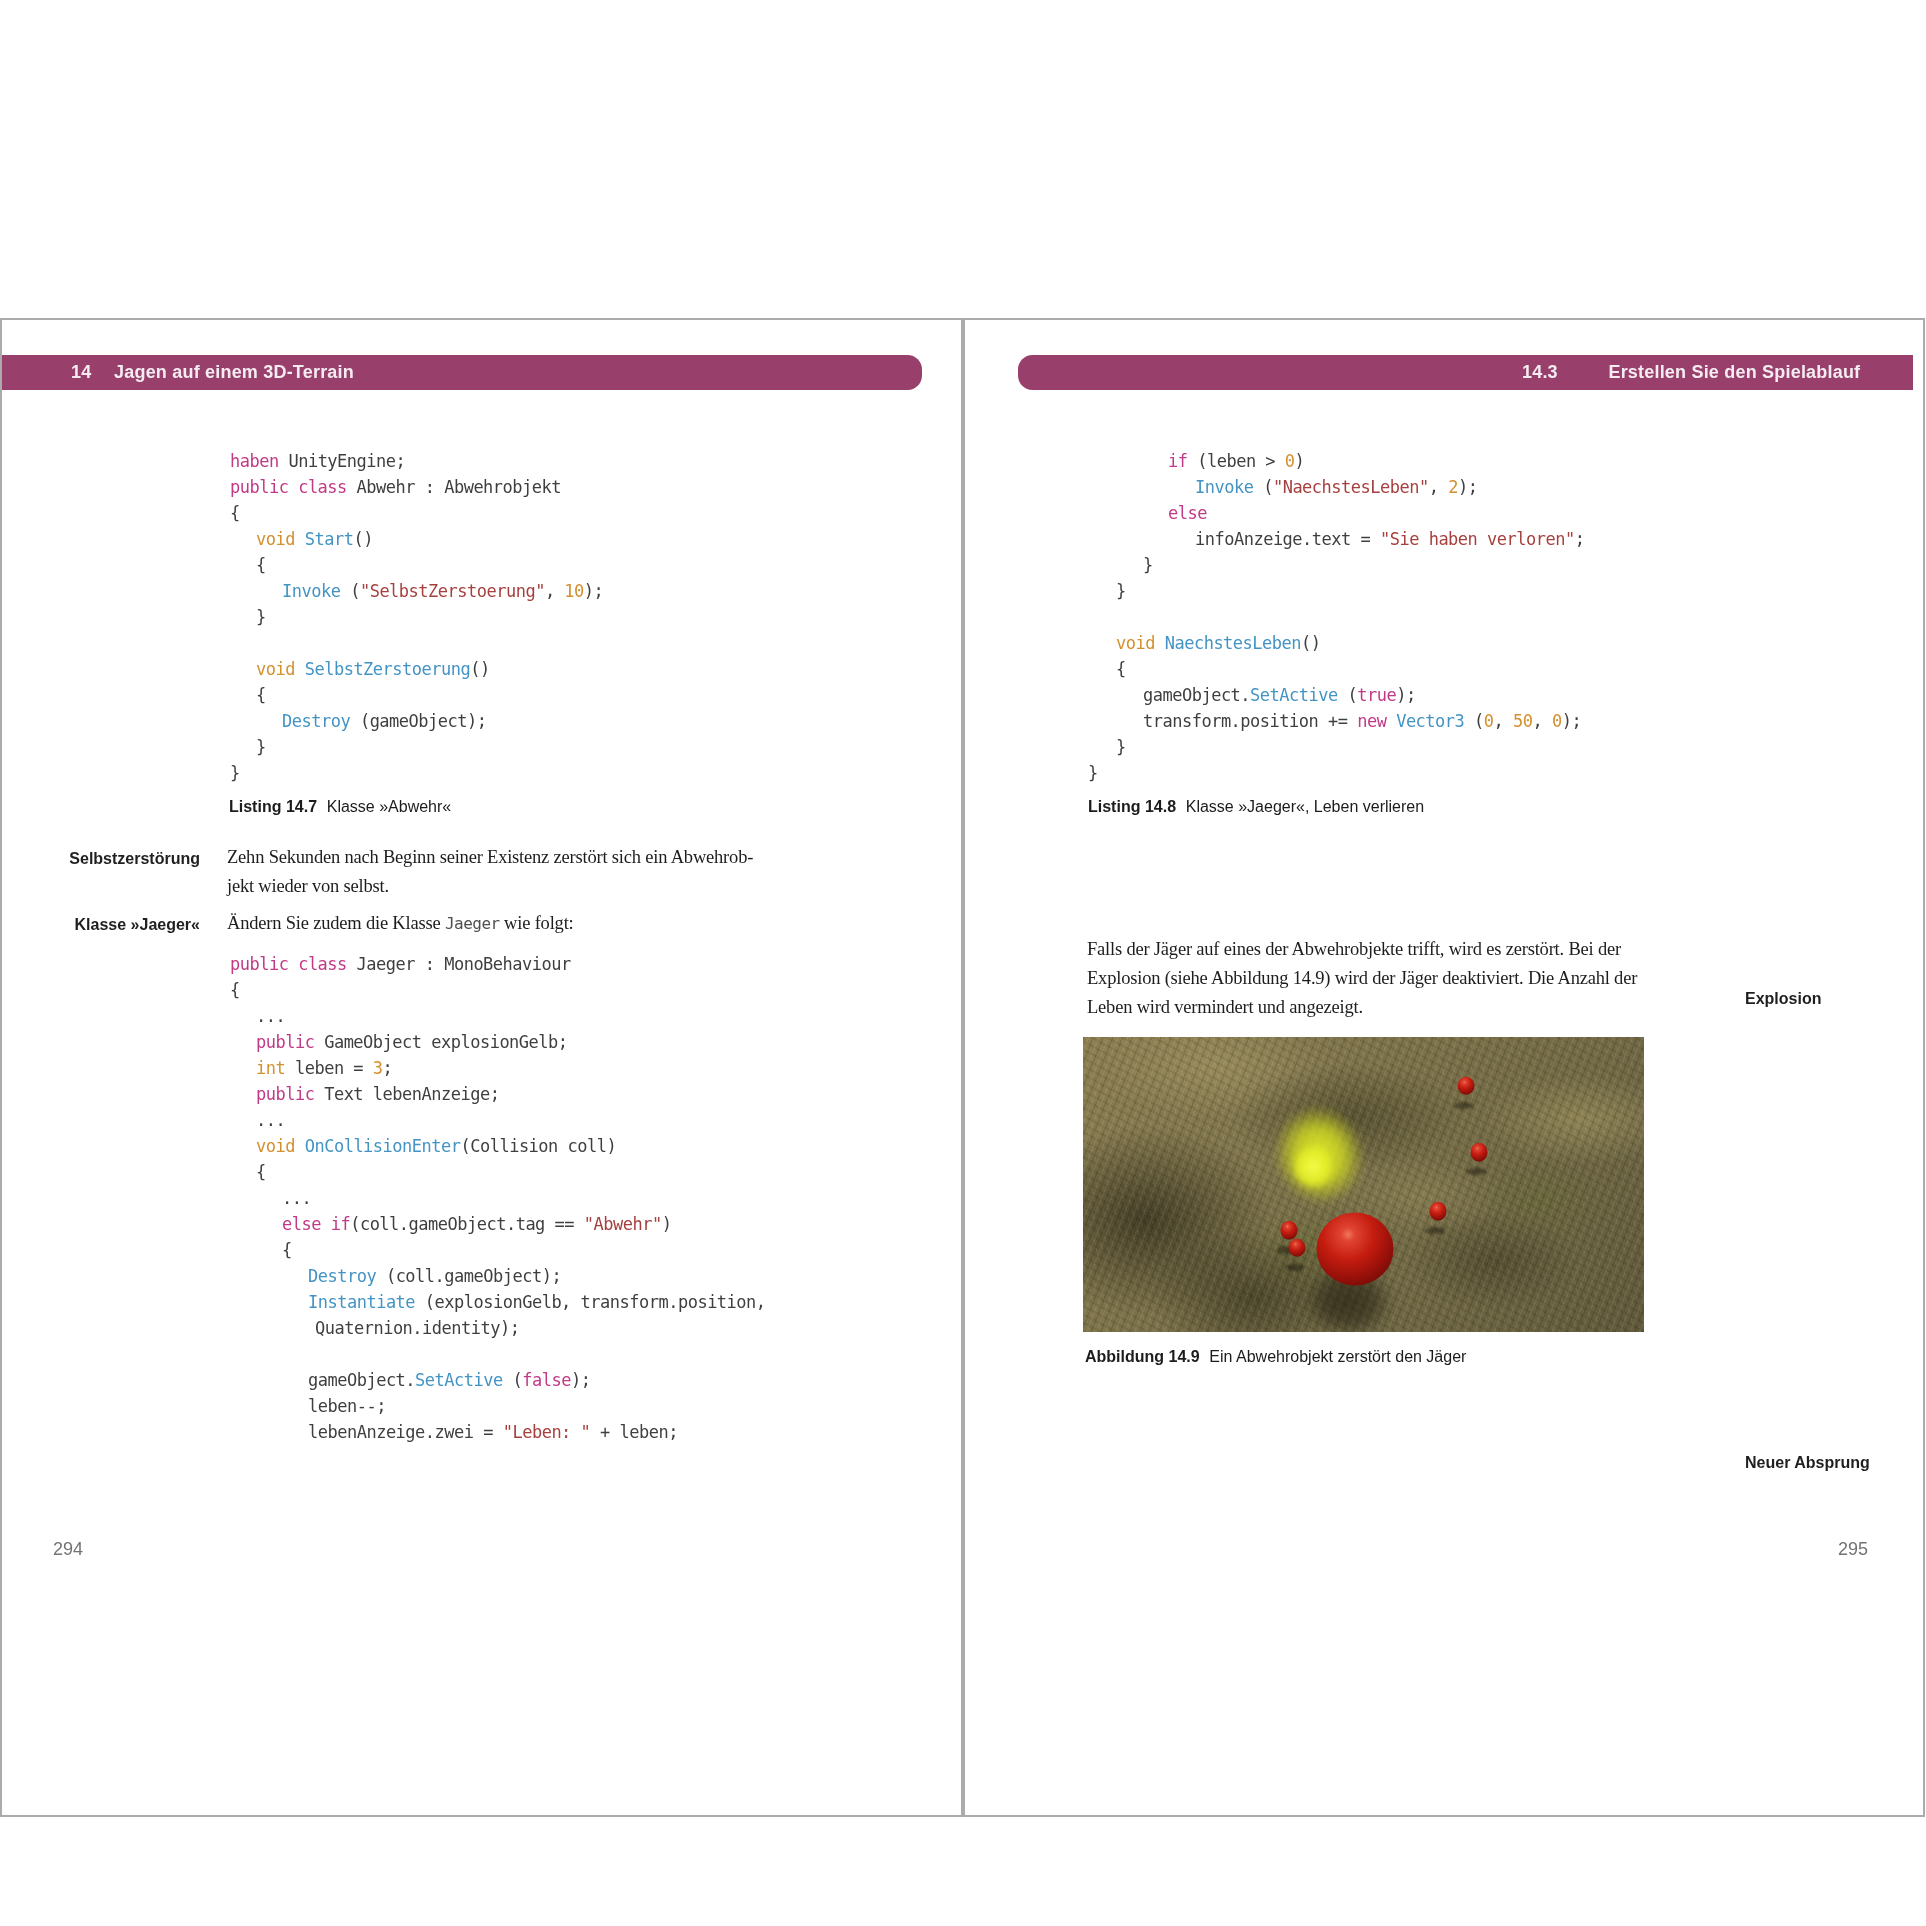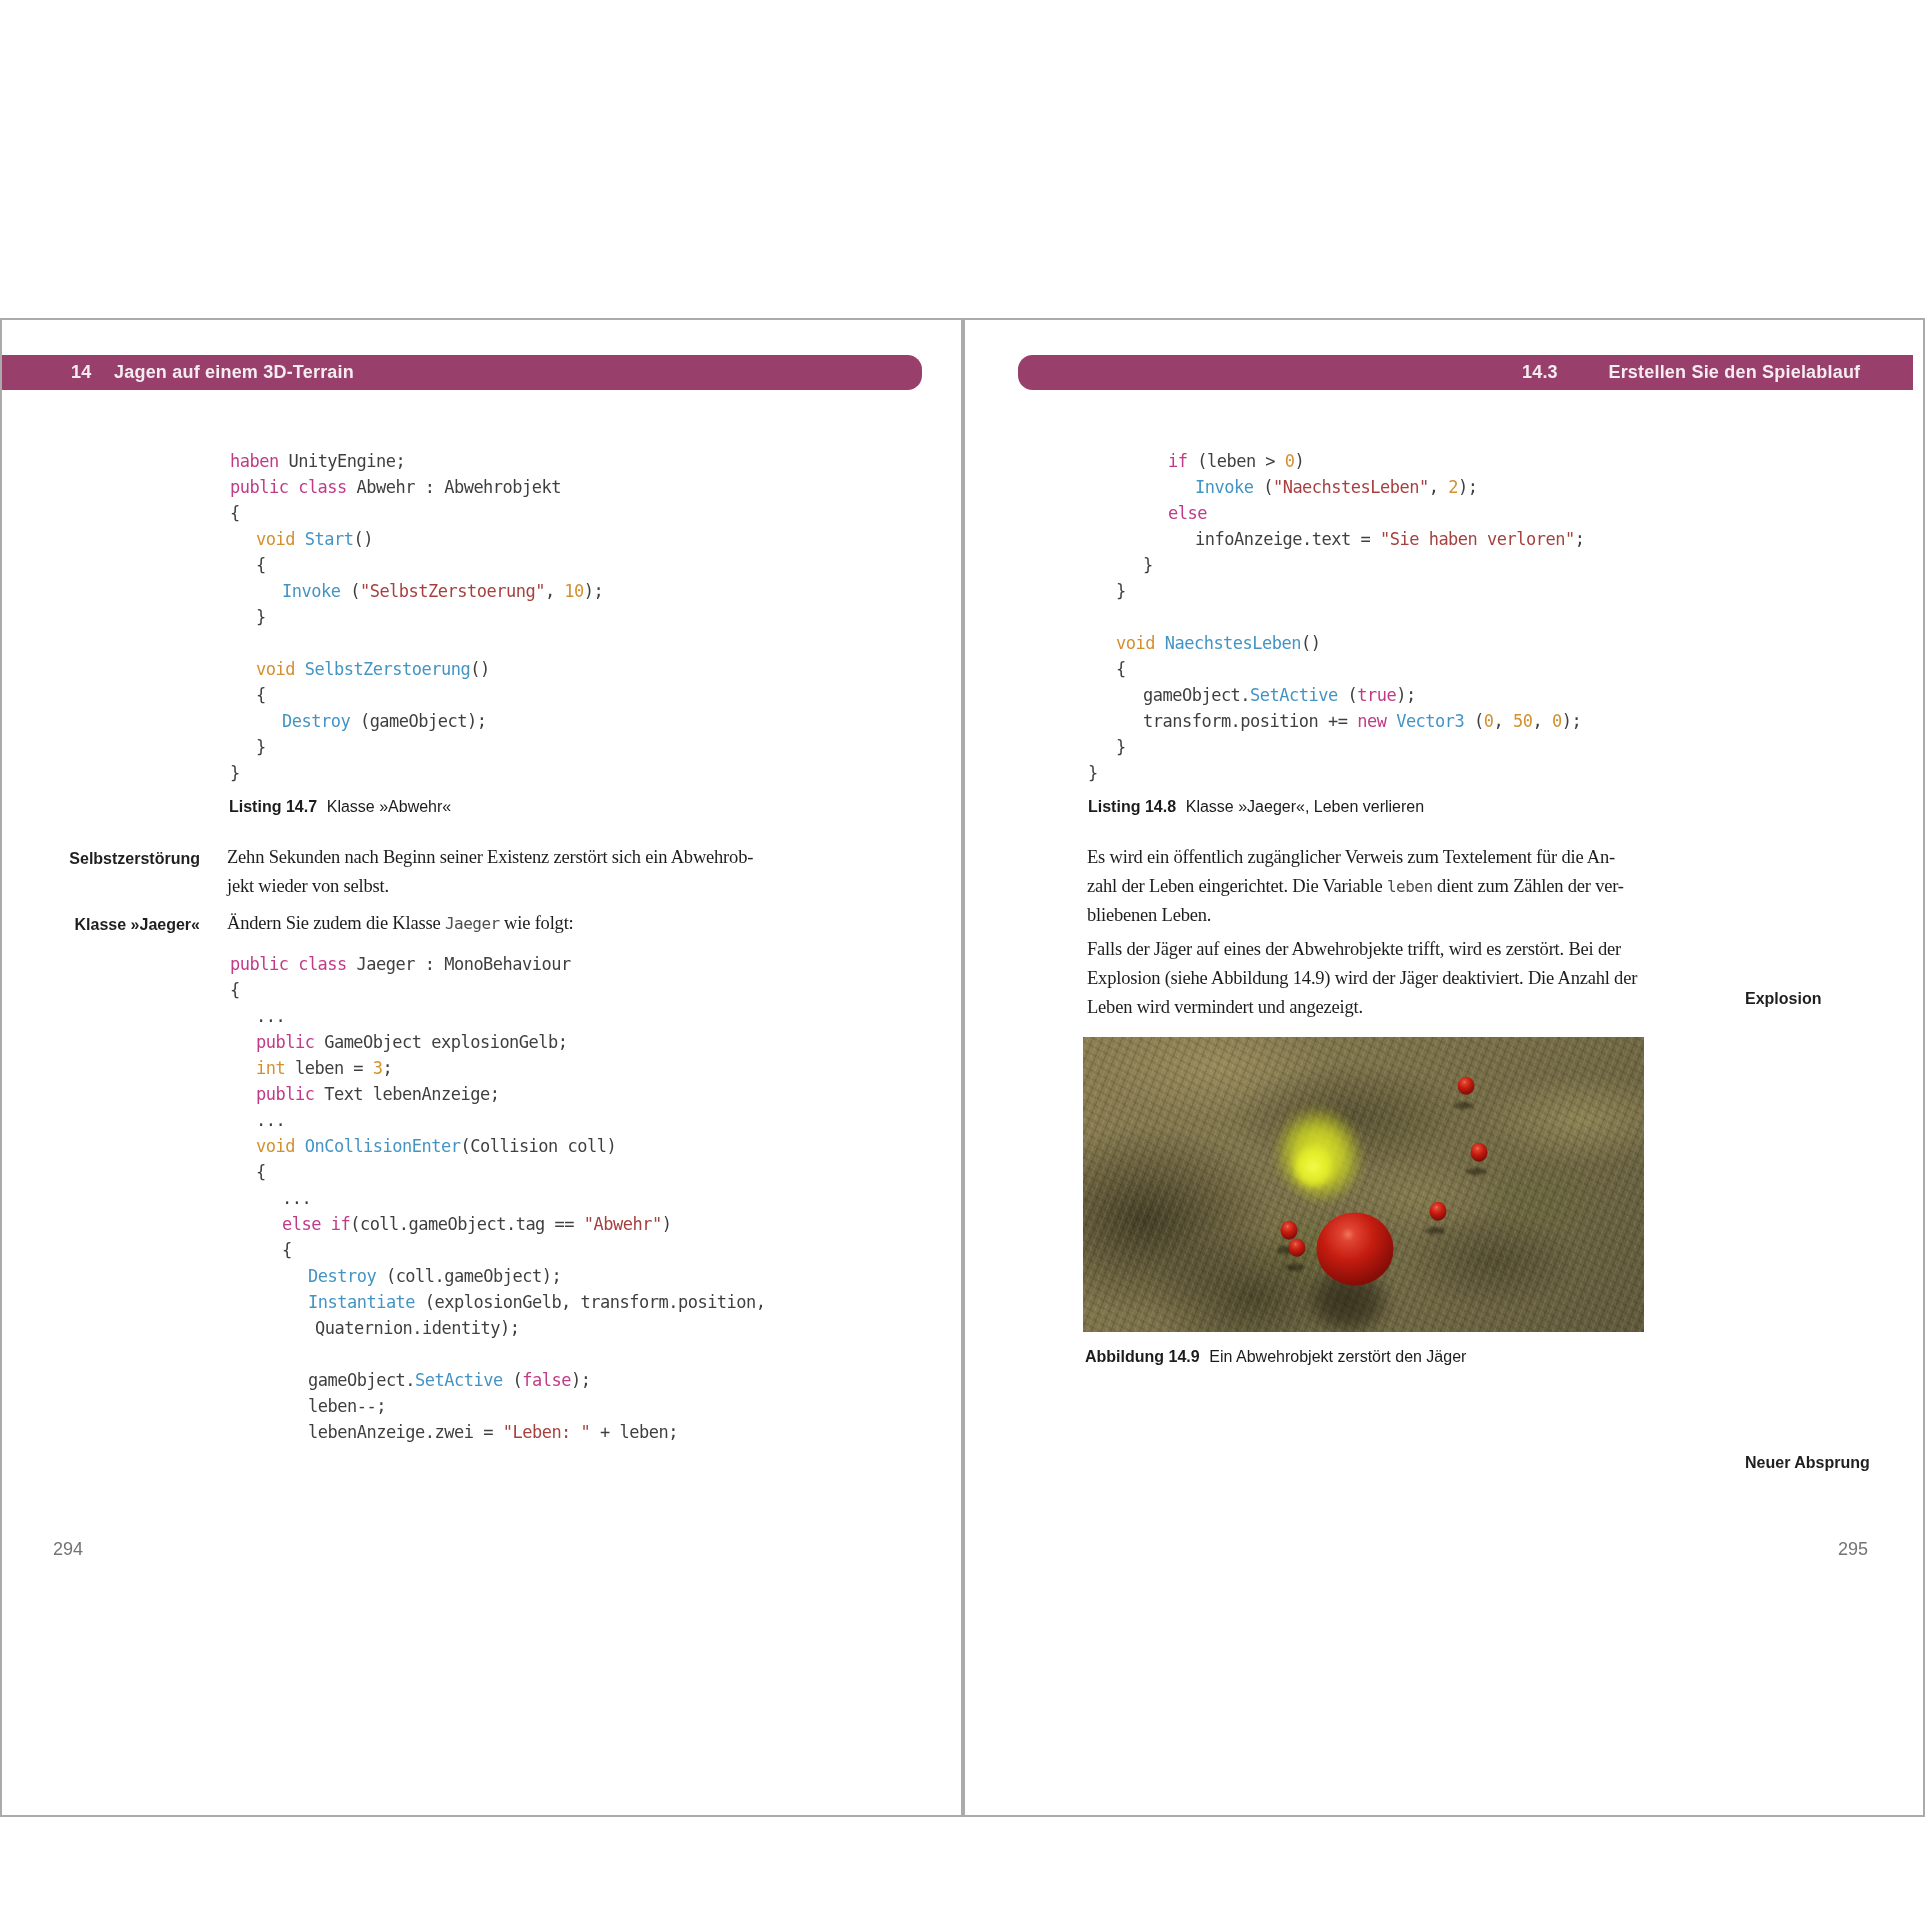--- a/index.html
+++ b/index.html
@@ -221,7 +221,6 @@
     <span class="lbl">Listing 14.8</span><span>Klasse »Jaeger«, Leben verlieren</span>
   </div>
 
-  <div class="para" style="left:122px; top:523px; width:653px;"><span class="t-b">Es wird ein öffentlich zugänglicher Verweis zum Textelement für die An-<br>zahl der Leben eingerichtet. Die Variable </span><span class="t-c">leben</span><span class="t-b"> dient zum Zählen der ver-<br>bliebenen Leben.</span></div>
 
   <div class="margin-note" style="top:620px;">Explosion</div>
   <div class="para" style="left:122px; top:615px; width:653px;"><span class="t-b">Falls der Jäger auf eines der Abwehrobjekte trifft, wird es zerstört. Bei der<br>Explosion (siehe Abbildung 14.9) wird der Jäger deaktiviert. Die Anzahl der<br>Leben wird vermindert und angezeigt.</span></div>

